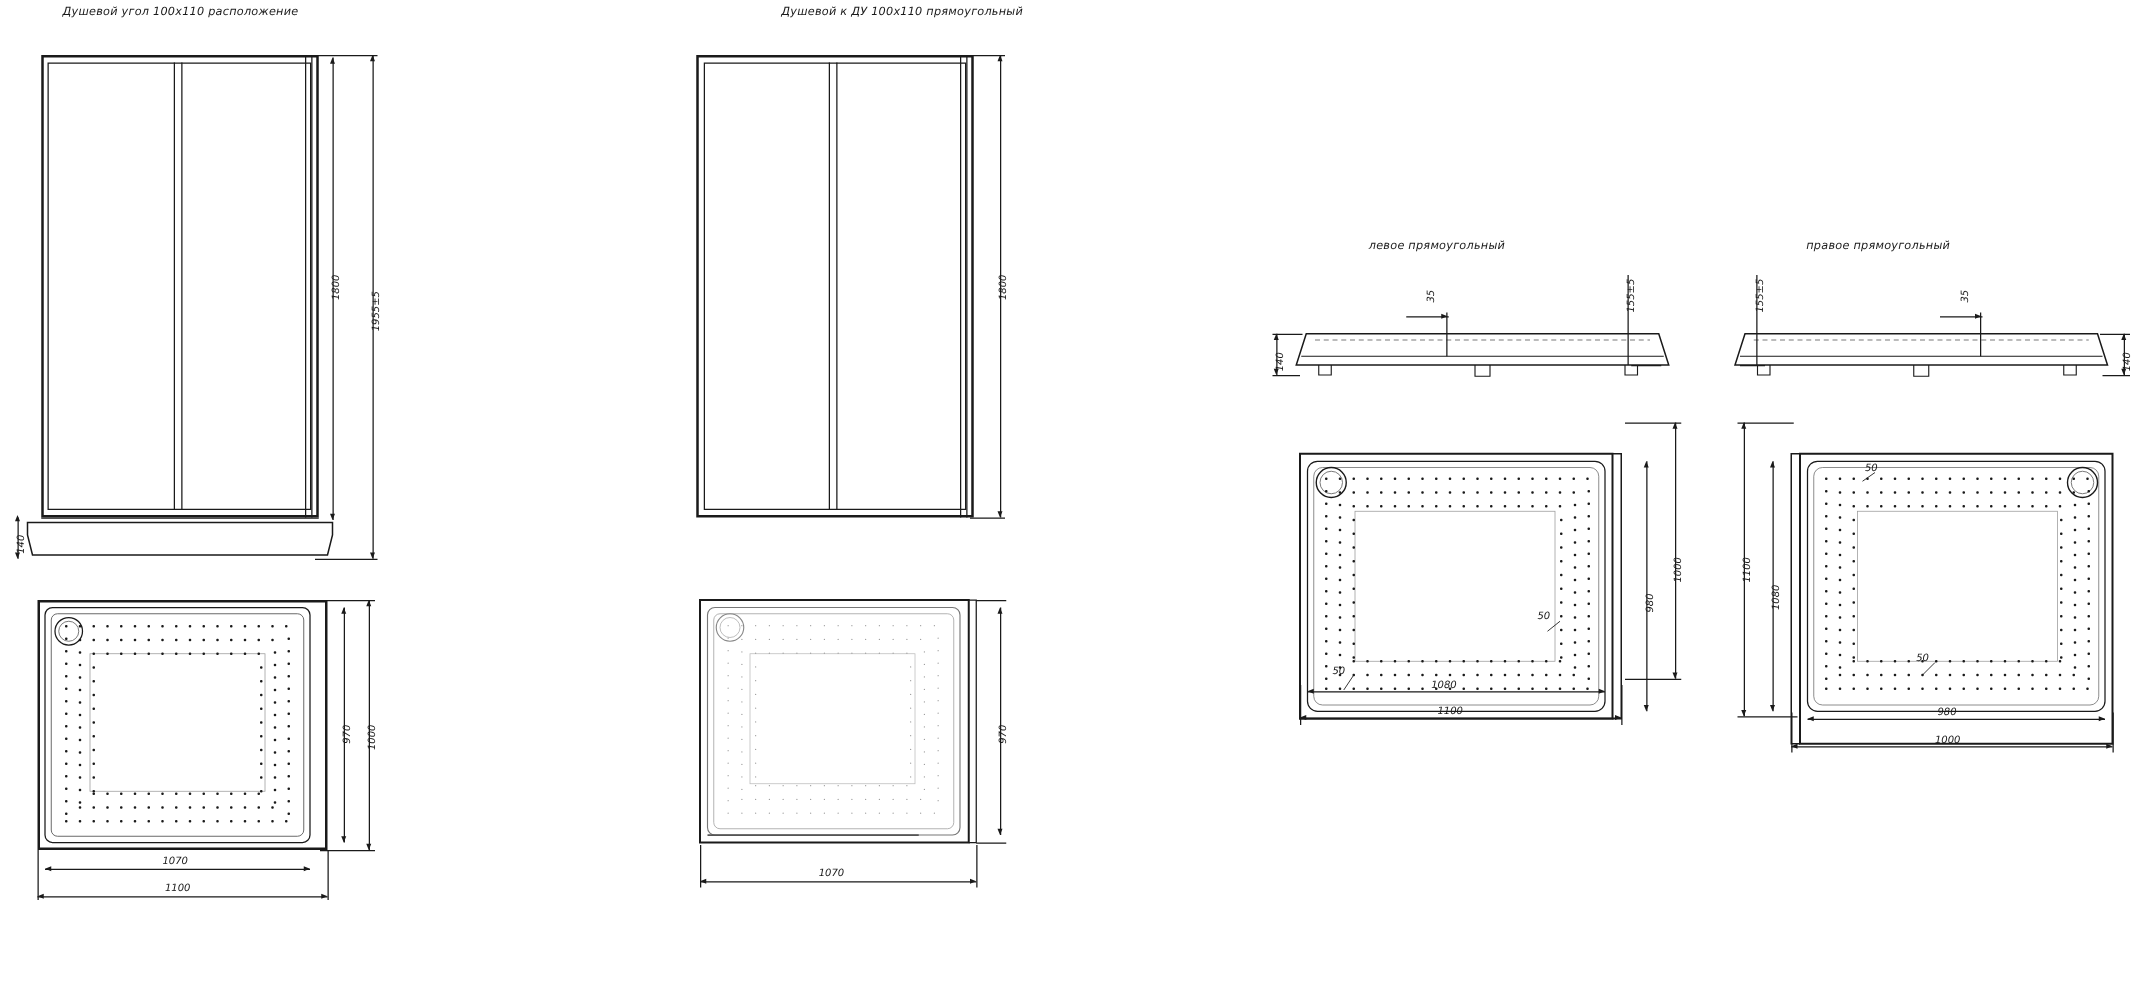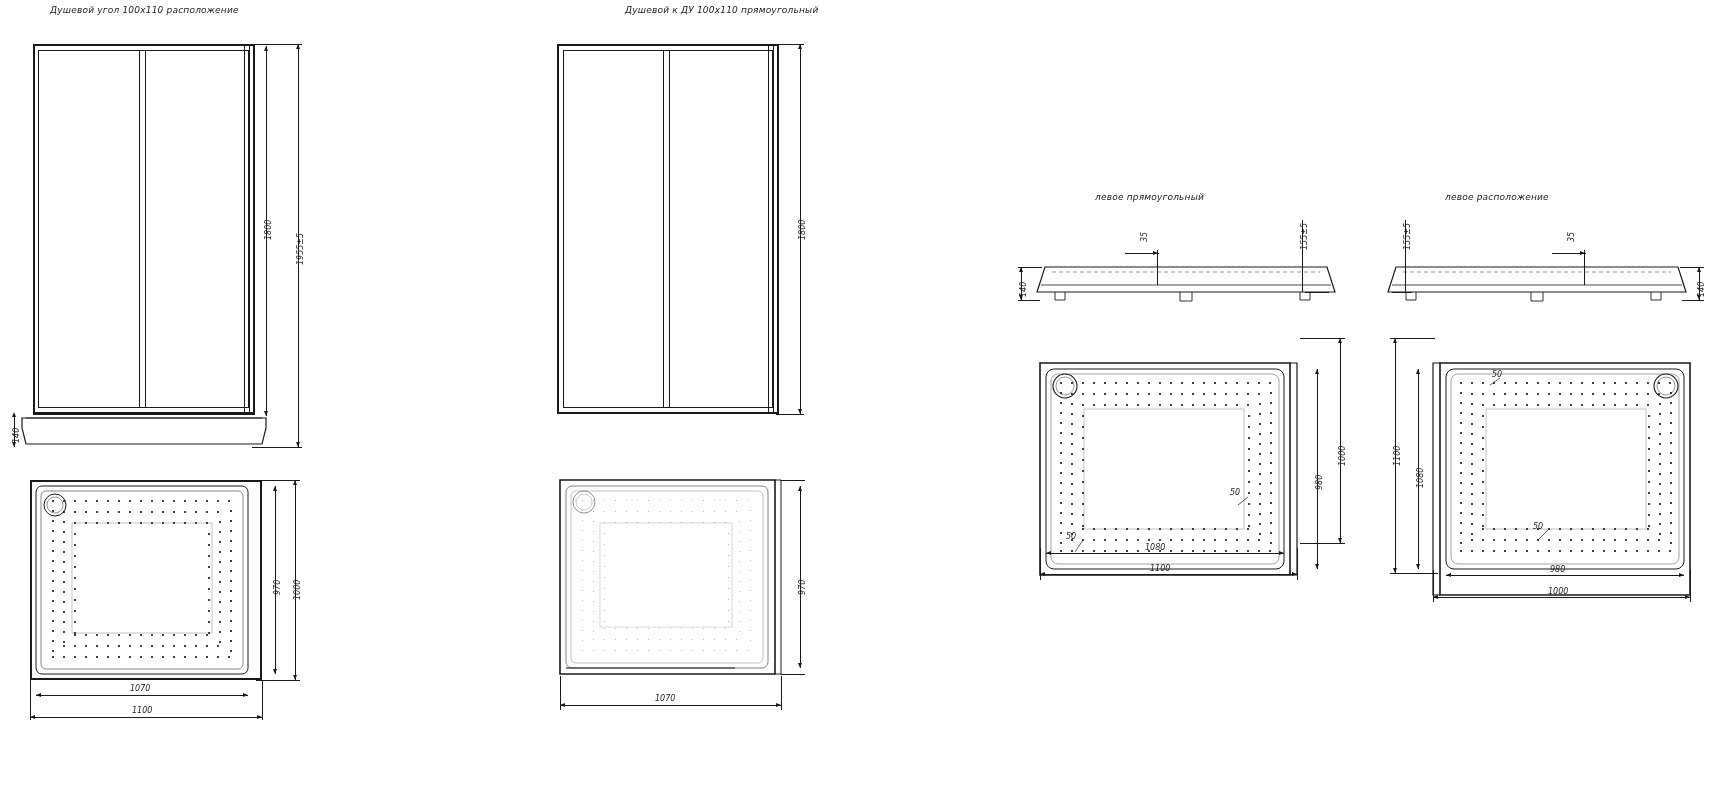--- a/index.html
+++ b/index.html
@@ -714,7 +714,7 @@
 <div class="ln v1" style="left:1040px;top:548px;height:32px;"></div>
 <div class="ln v1" style="left:1297px;top:548px;height:32px;"></div>
 
-<div class="ttl tech" style="left:1445px;top:192px;">левое расположение</div>
+<div class="ttl tech" style="left:1445px;top:192px;">правое прямоугольный</div>
 <svg style="left:0;top:0;width:1724px;height:800px;">
   <path d="M1396,267 L1678,267 L1686,292 L1388,292 Z" fill="none" stroke="#1a1a1a" stroke-width="1.2"></path>
   <path d="M1403,272 L1671,272" stroke="#666" stroke-width="0.7" stroke-dasharray="4,3" fill="none"></path>

